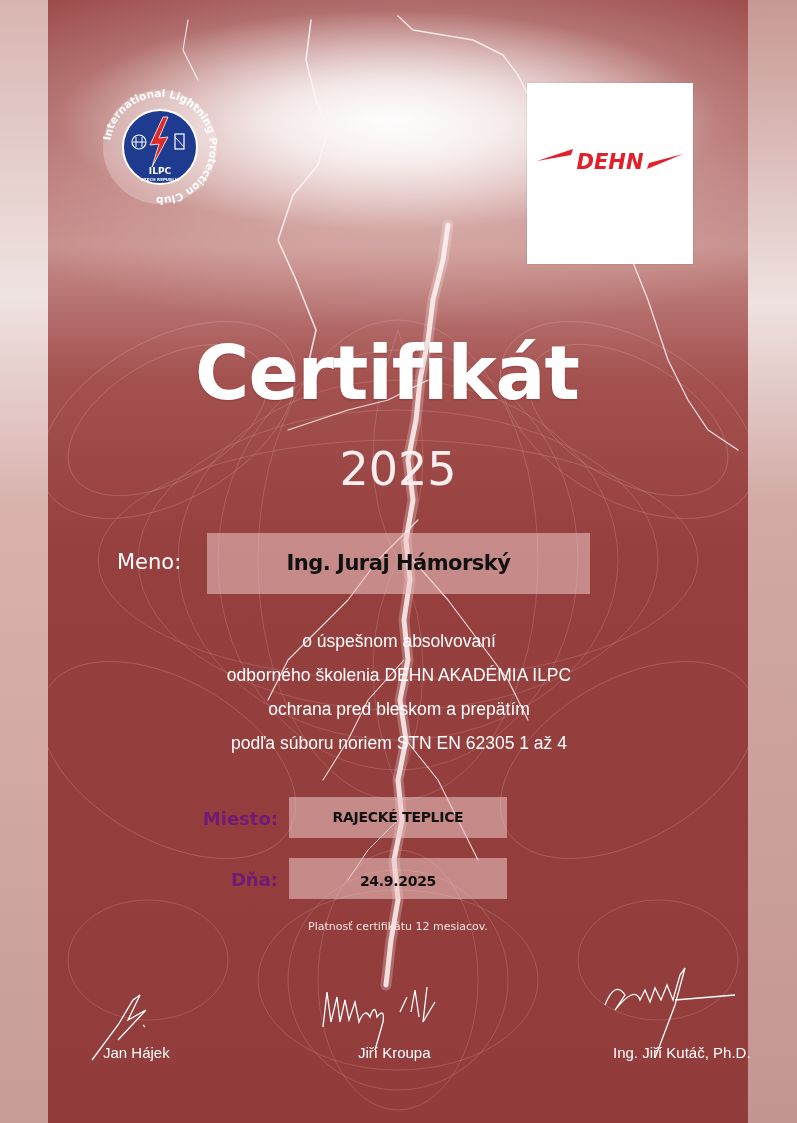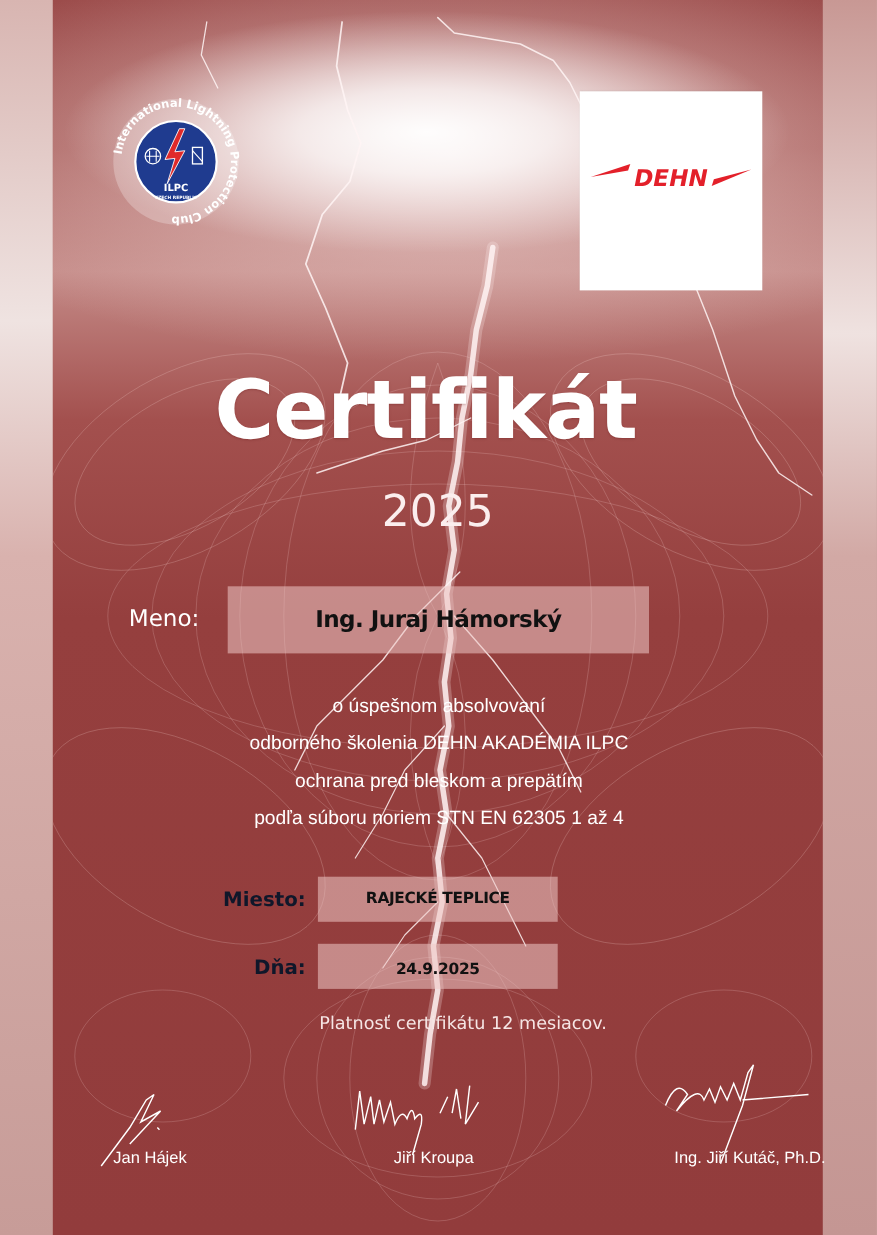--- a/index.html
+++ b/index.html
@@ -46,7 +46,7 @@
   }
   .year {
     position: absolute; left: 48px; width: 700px; top: 442px; text-align: center;
-    font-family: "DejaVu Sans", sans-serif; font-size: 40px; color: #fbeeee;
+    font-family: "DejaVu Sans", sans-serif; font-size: 46px; color: #fbeeee;
   }
   .name-label {
     position: absolute; left: 117px; top: 550px;

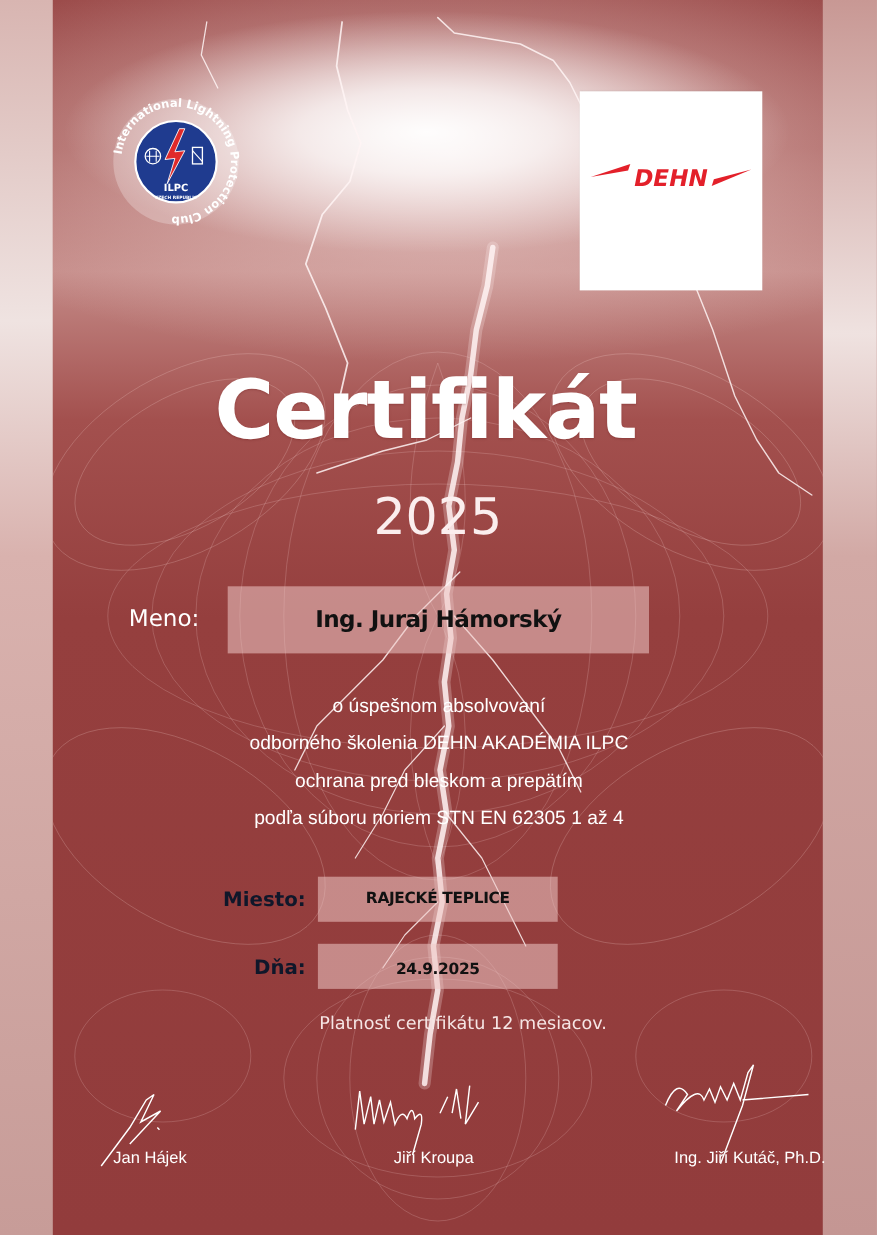--- a/index.html
+++ b/index.html
@@ -68,7 +68,7 @@
   .body-text div { white-space: nowrap; }
   .field-label {
     position: absolute; font-family: "DejaVu Sans", sans-serif; font-weight: bold;
-    font-size: 18px; color: #0f172a; text-align: right; width: 120px;
+    font-size: 18px; color: #701a75; text-align: right; width: 120px;
   }
   .field-box {
     position: absolute; left: 289px; width: 218px; height: 41px;

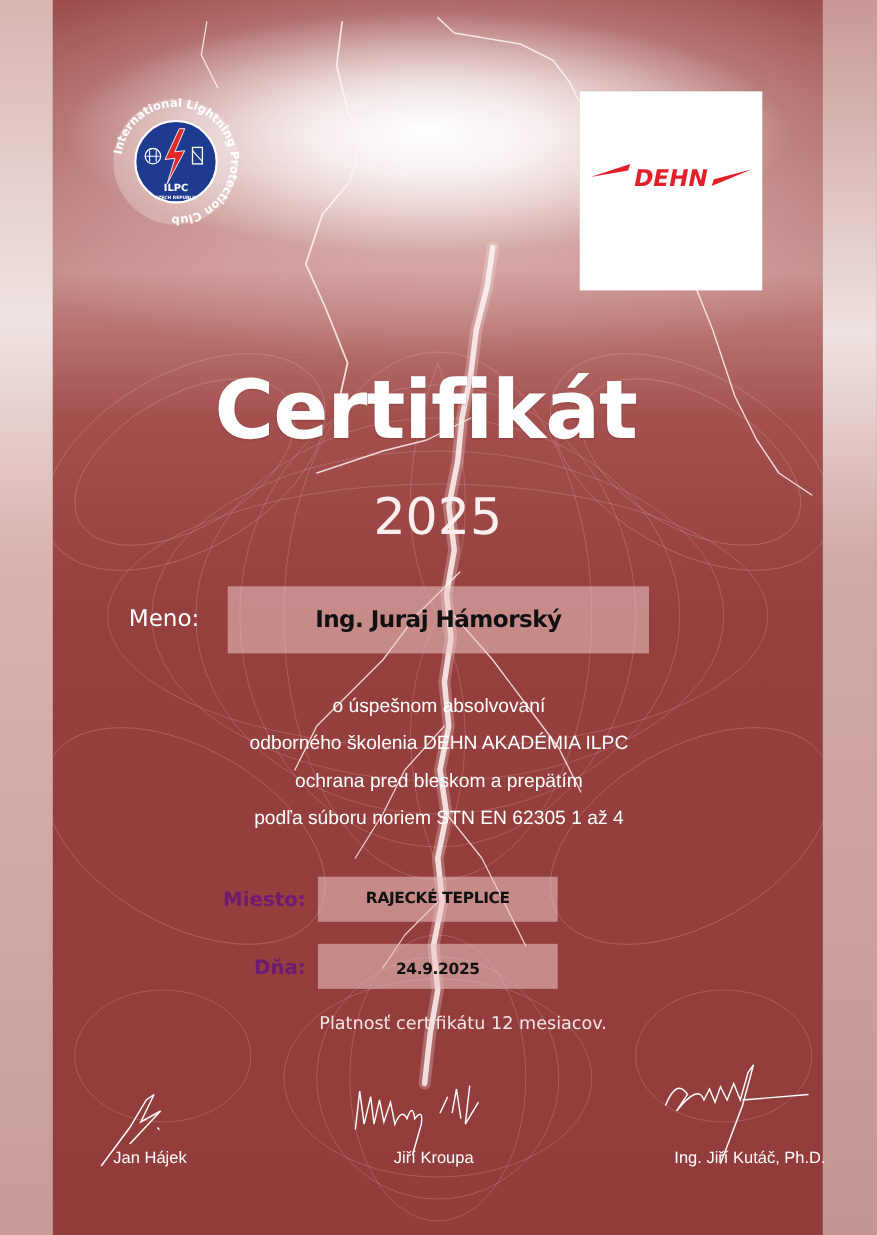--- a/index.html
+++ b/index.html
@@ -81,7 +81,7 @@
   }
   .validity {
     position: absolute; left: 48px; width: 700px; top: 920px; text-align: center;
-    font-family: "DejaVu Sans", sans-serif; font-size: 16px; color: #f6e6e5; padding-left: 23px;
+    font-family: "DejaVu Sans", sans-serif; font-size: 11px; color: #f6e6e5;
   }
   .sig { position: absolute; }
   .signer {

